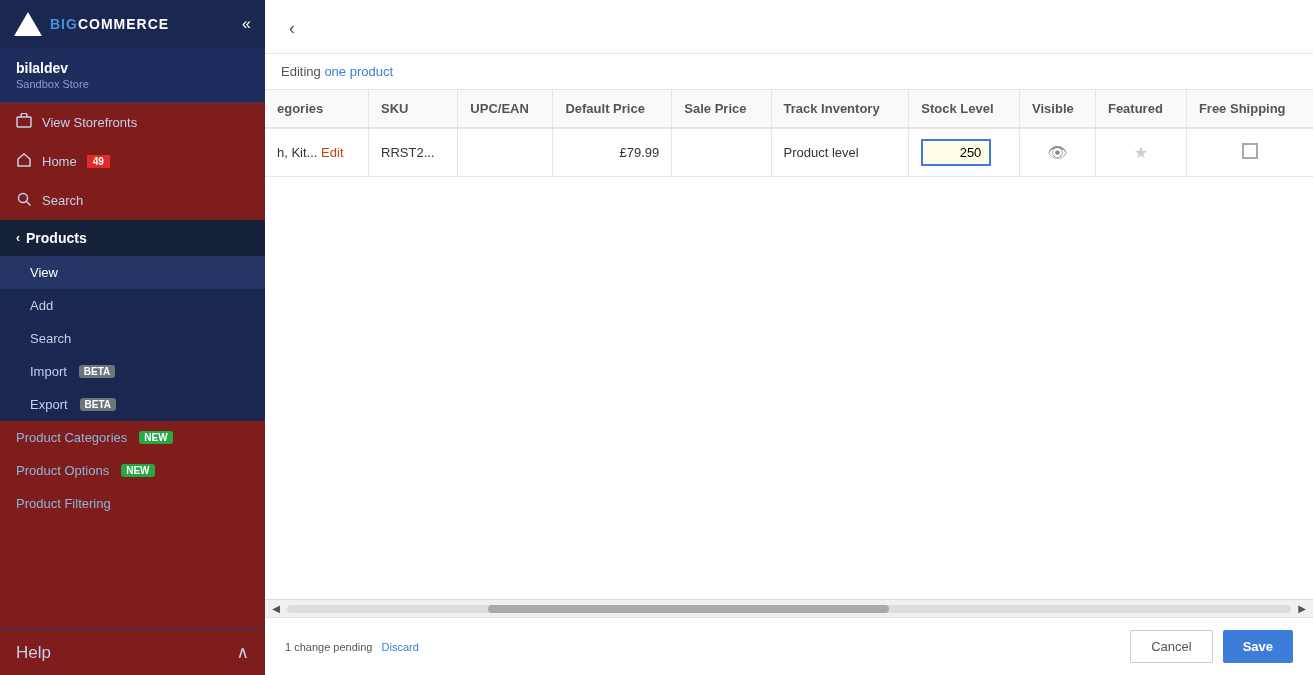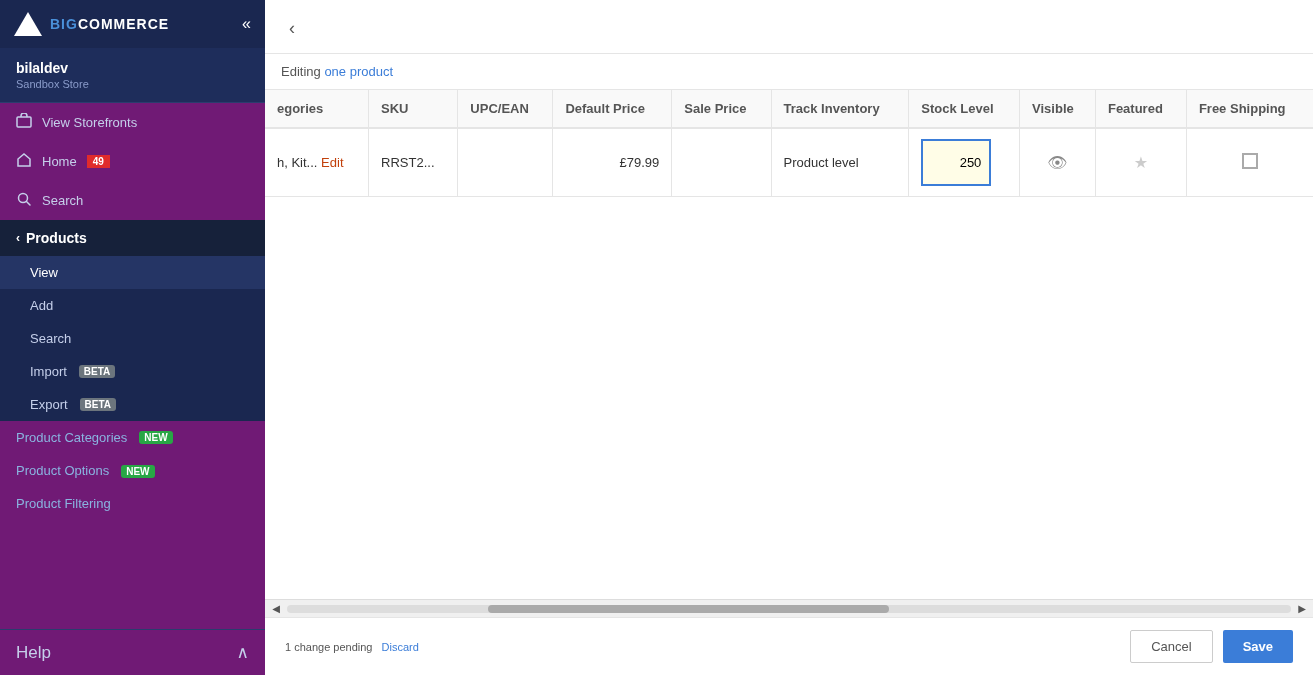--- a/index.html
+++ b/index.html
@@ -9,7 +9,7 @@
     #sidebar {
       width: 265px;
       min-width: 265px;
-      background: #701a75;
+      background: #7f1d1d;
       color: #fff;
       display: flex;
       flex-direction: column;

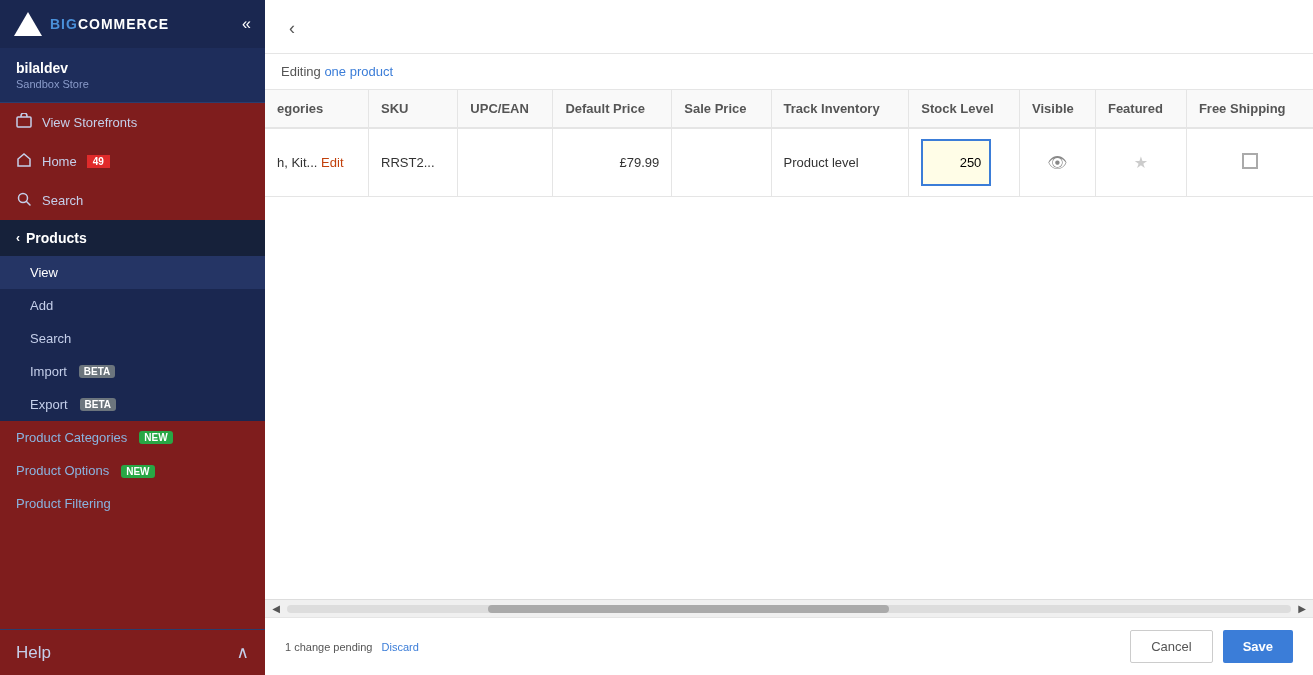--- a/index.html
+++ b/index.html
@@ -230,7 +230,7 @@
 
     .stock-input {
       width: 70px;
-      padding: 14px 8px;
+      padding: 4px 8px;
       border: 2px solid #3b7dd8;
       background: #fffde7;
       font-size: 13px;

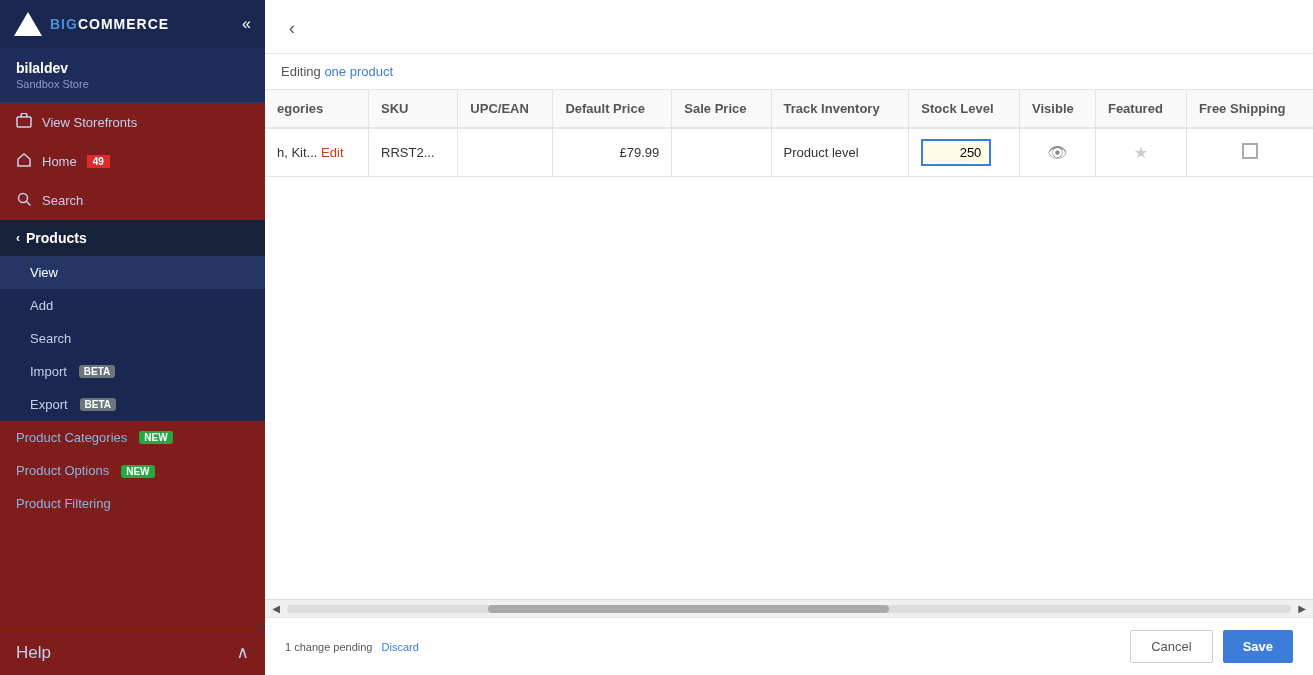--- a/index.html
+++ b/index.html
@@ -394,7 +394,7 @@
     <span style="color:#8ab4e0;">Product Categories</span>
     <span class="badge-new">NEW</span>
   </div>
-  <div class="sidebar-sub-item" style="padding-left:16px;align-items:flex-end;">
+  <div class="sidebar-sub-item" style="padding-left:16px;">
     <span style="color:#8ab4e0;">Product Options</span>
     <span class="badge-new">NEW</span>
   </div>

